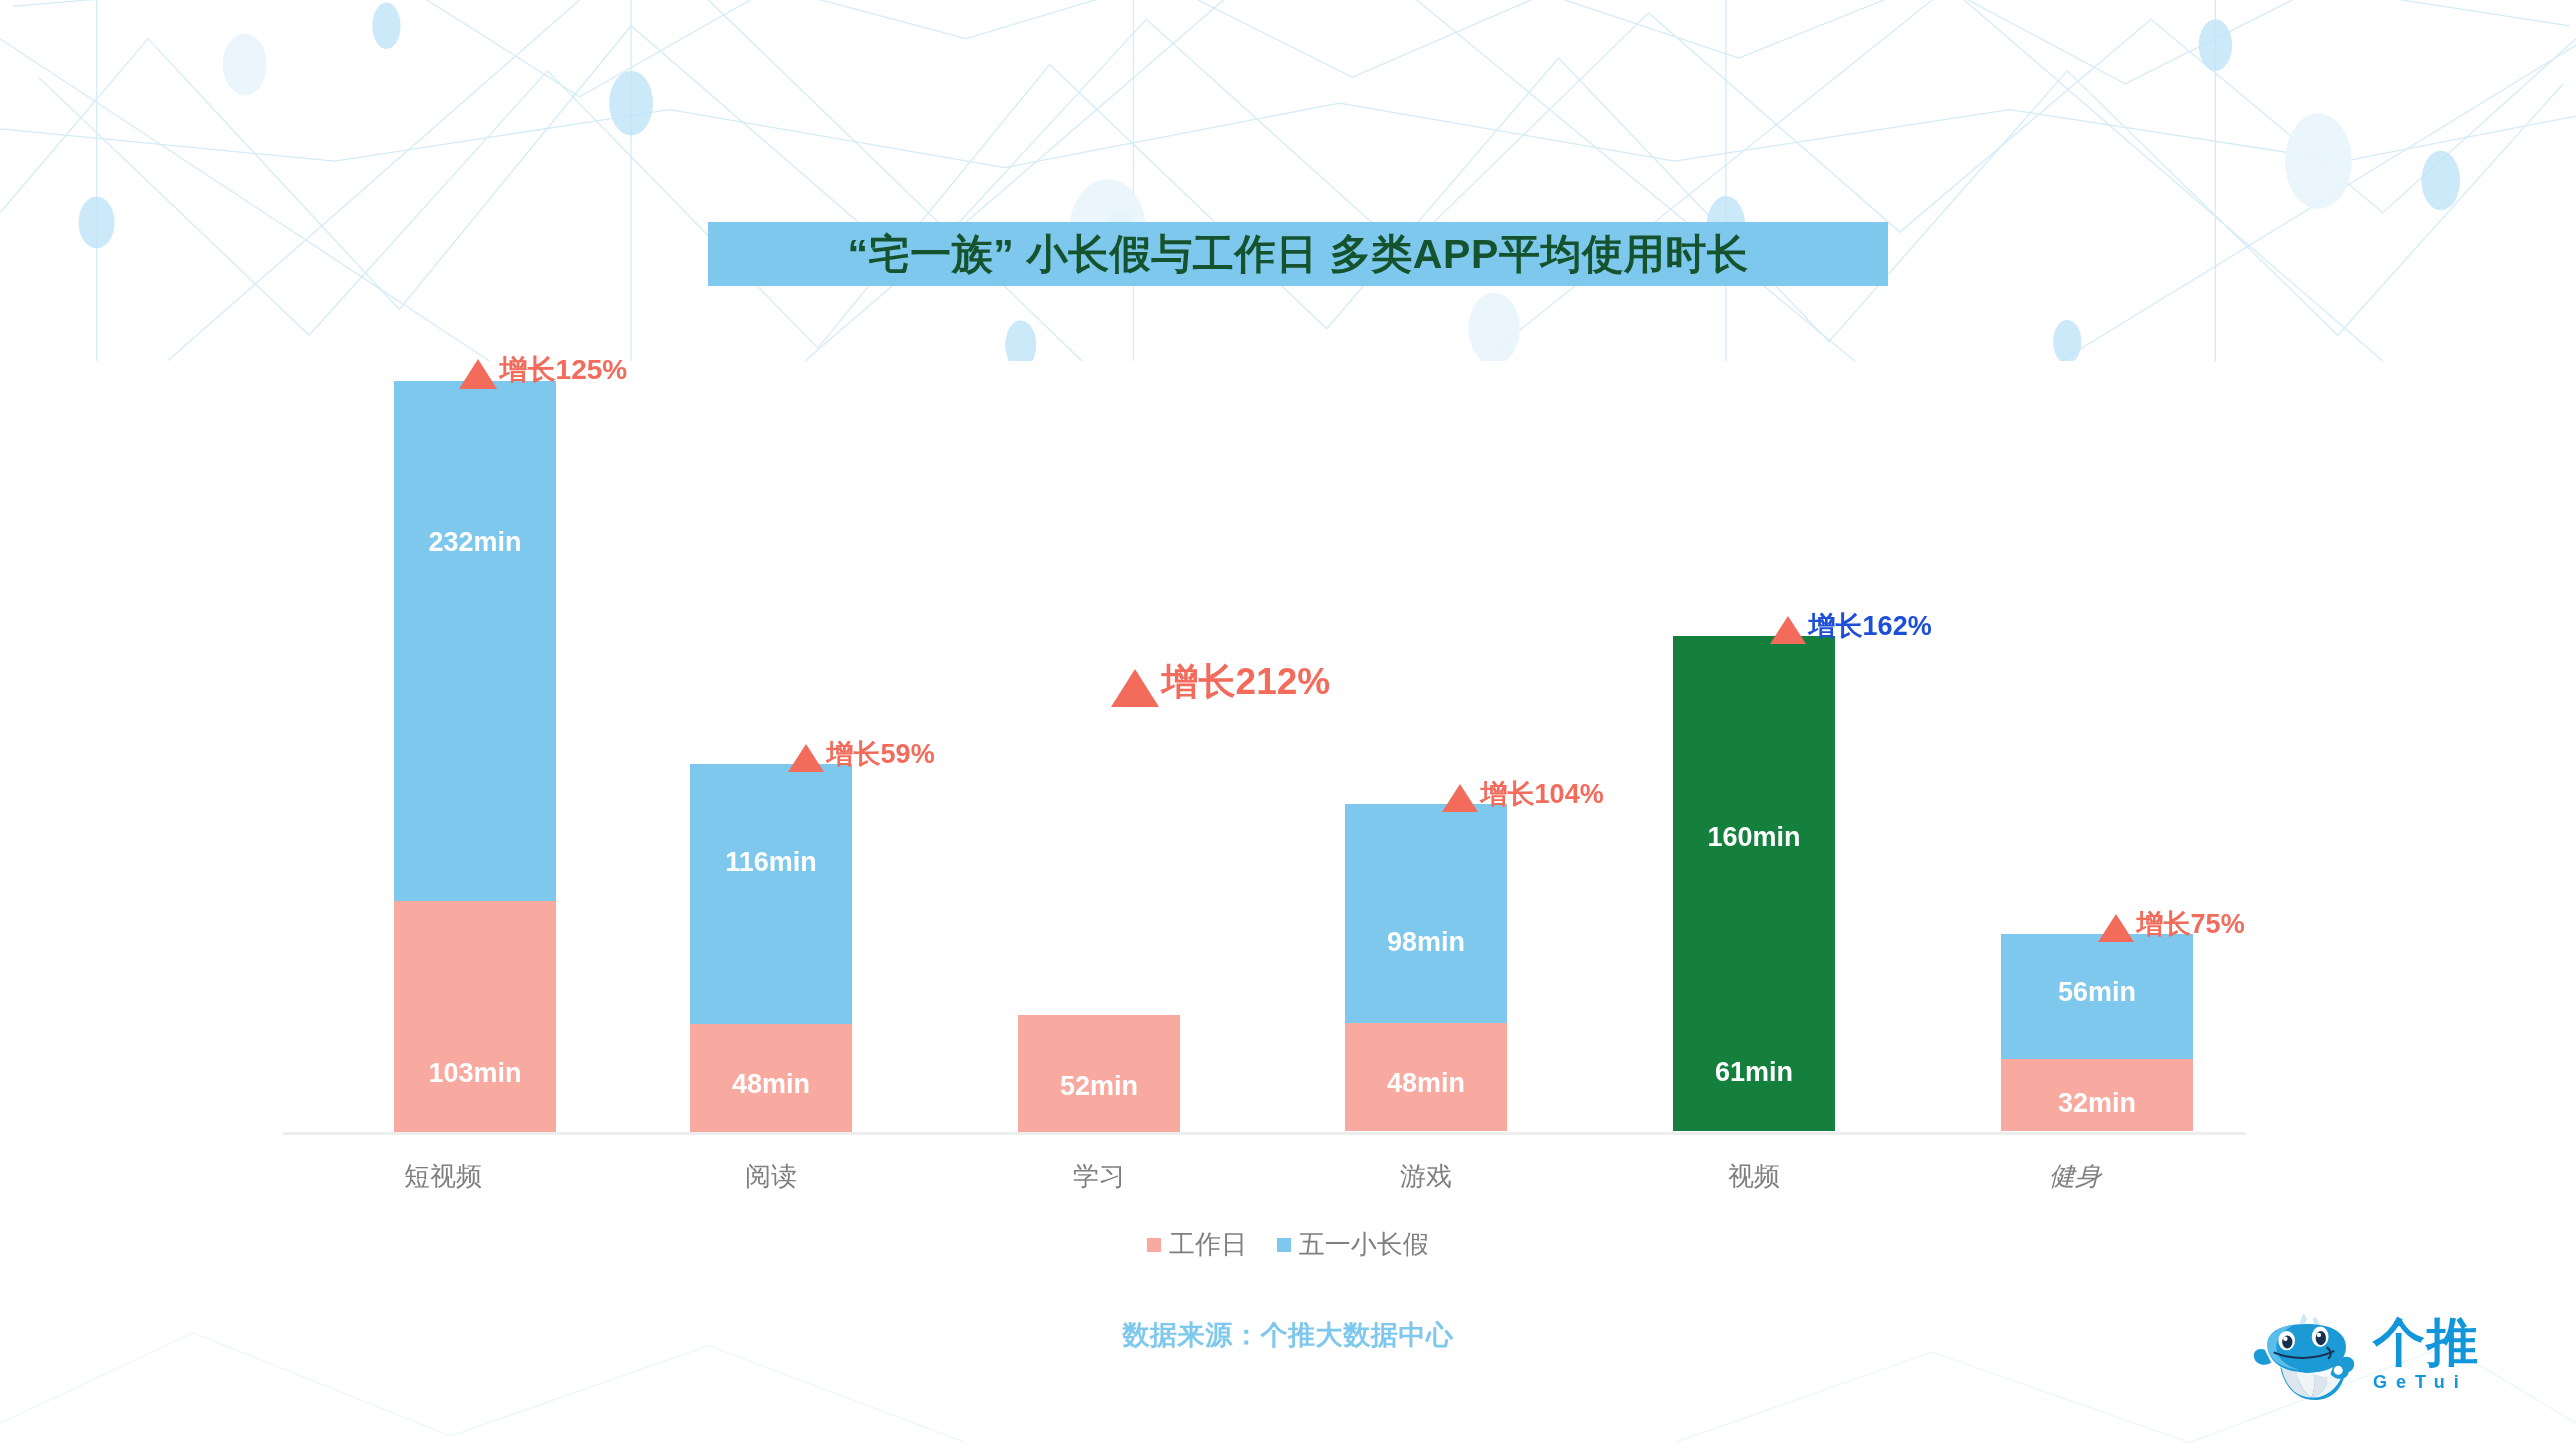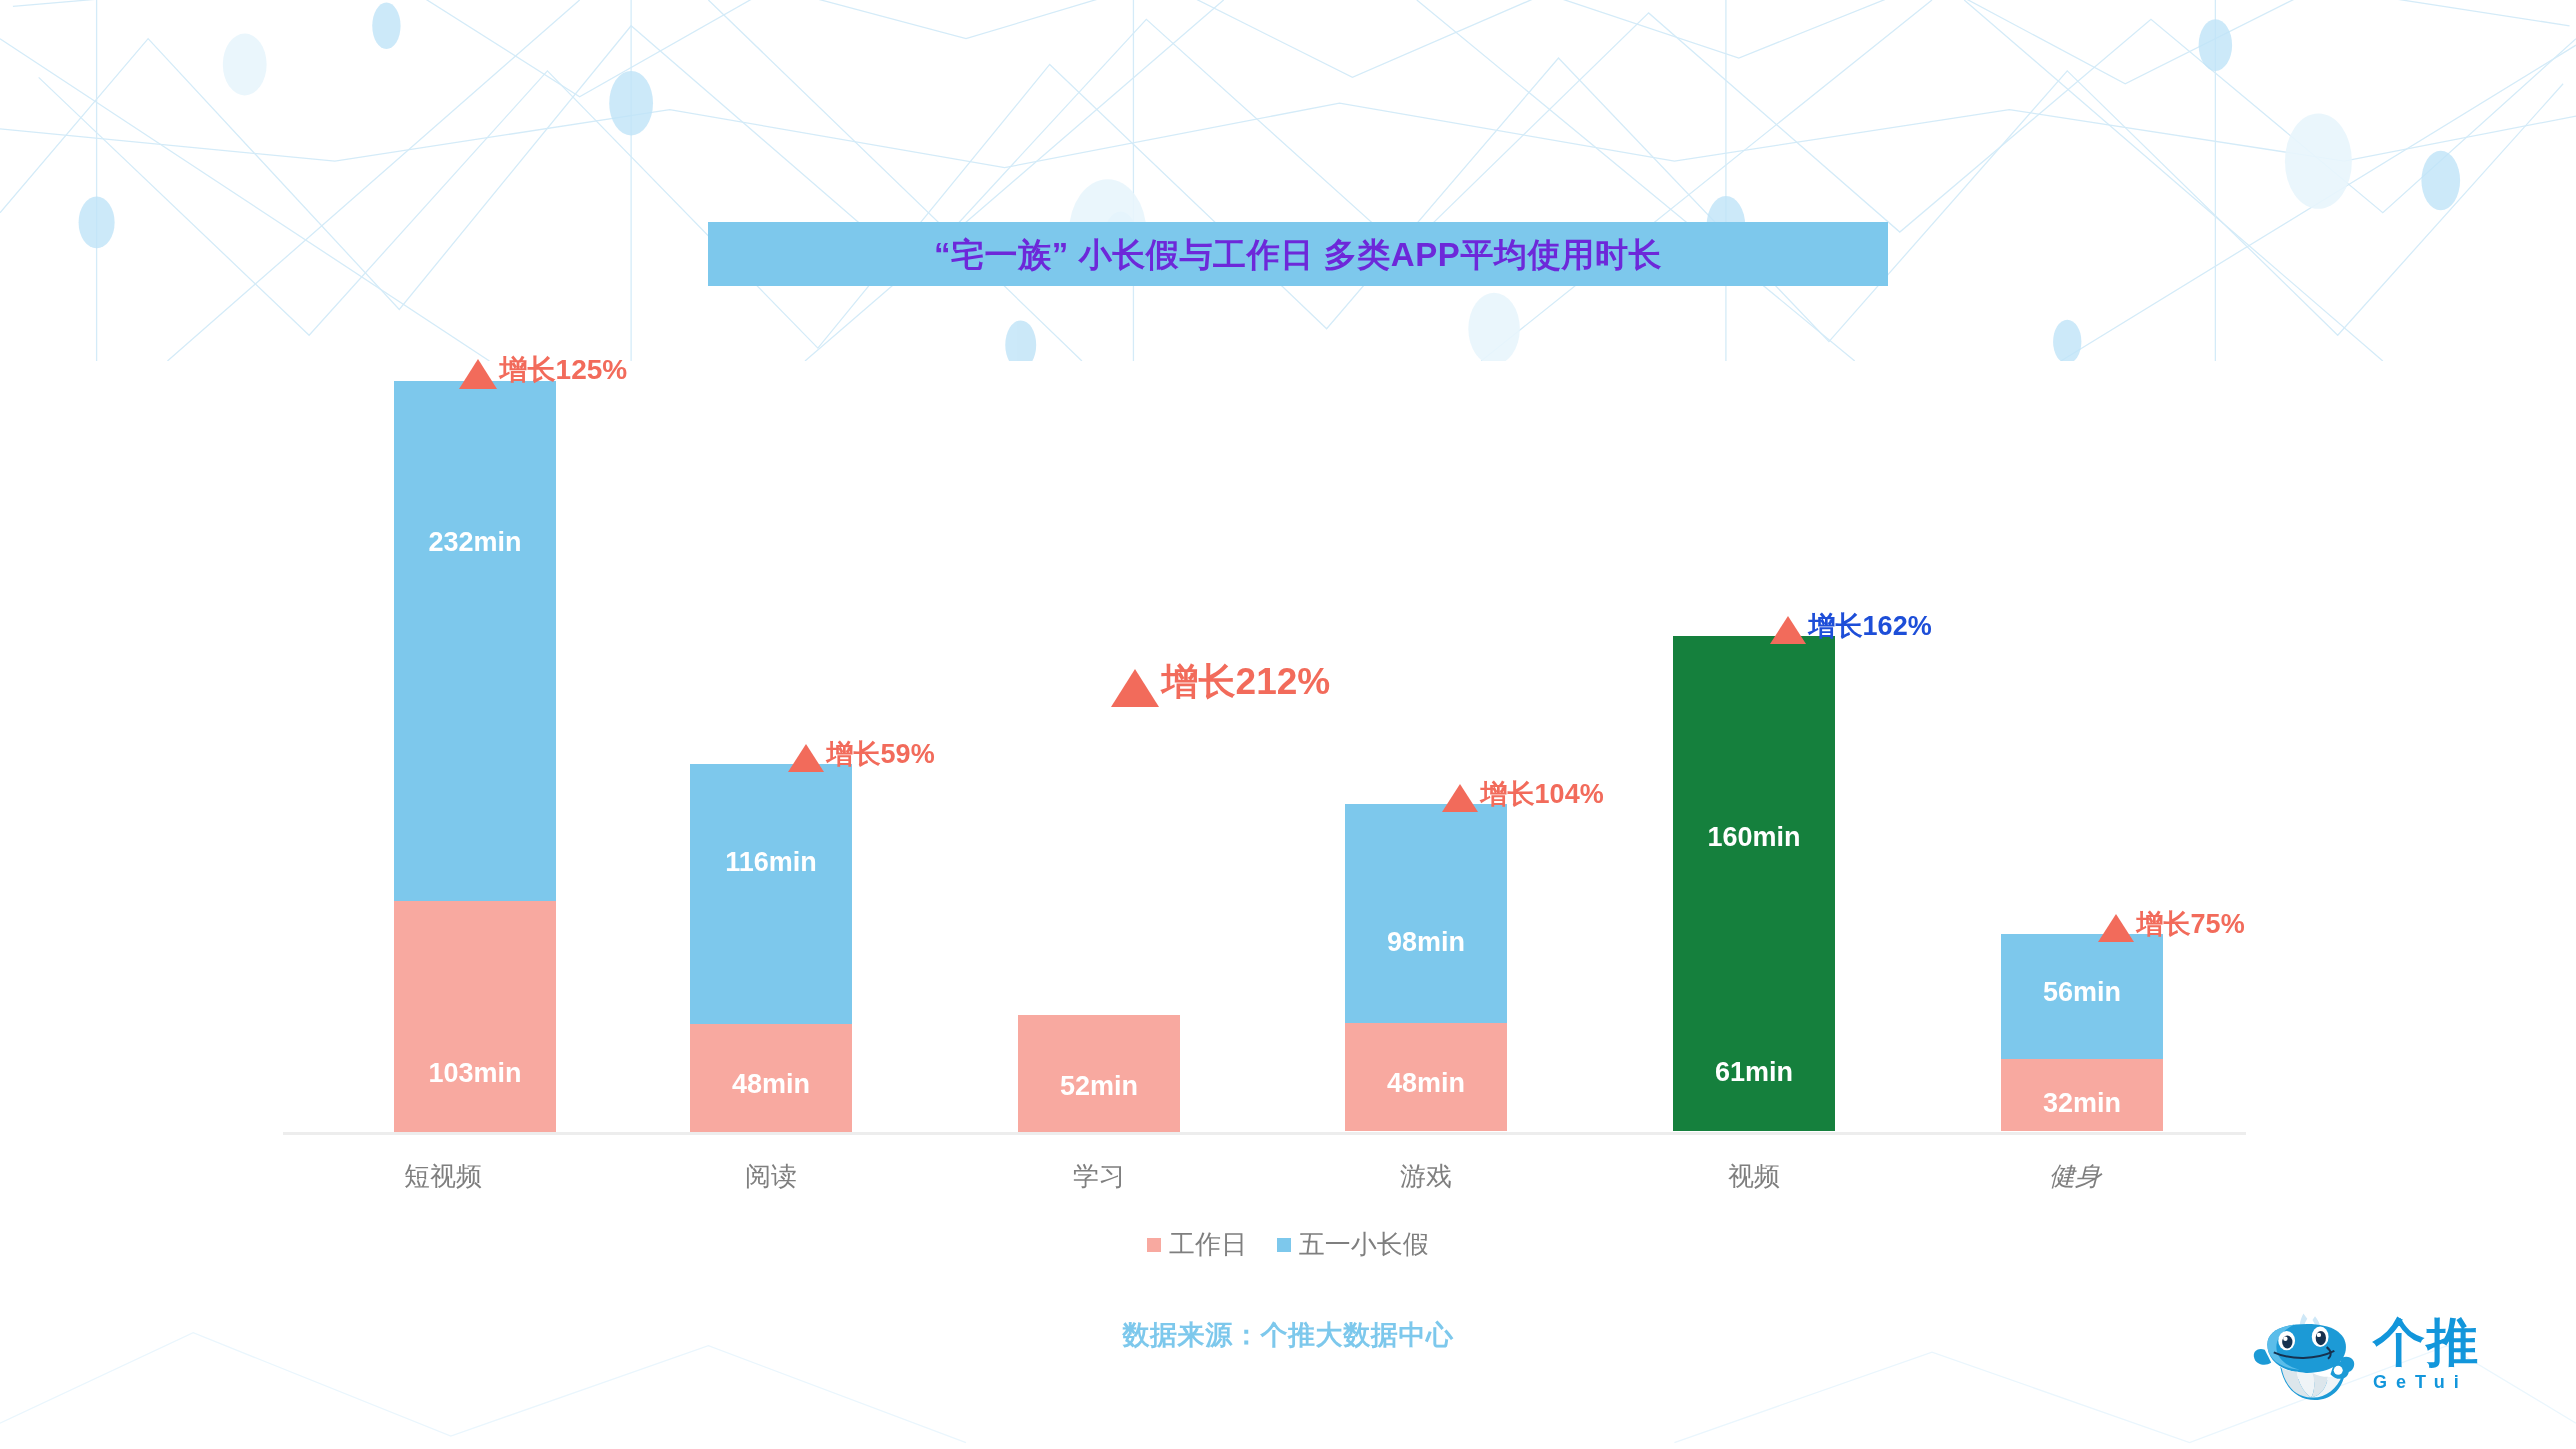--- a/index.html
+++ b/index.html
@@ -30,8 +30,8 @@
     display:flex; align-items:center; justify-content:center;
   }
   #title-text {
-    color:#6d28d9;
-    font-size:33px;
+    color:#14532d;
+    font-size:41px;
     font-weight:bold;
     letter-spacing:0.6px;
     white-space:nowrap;

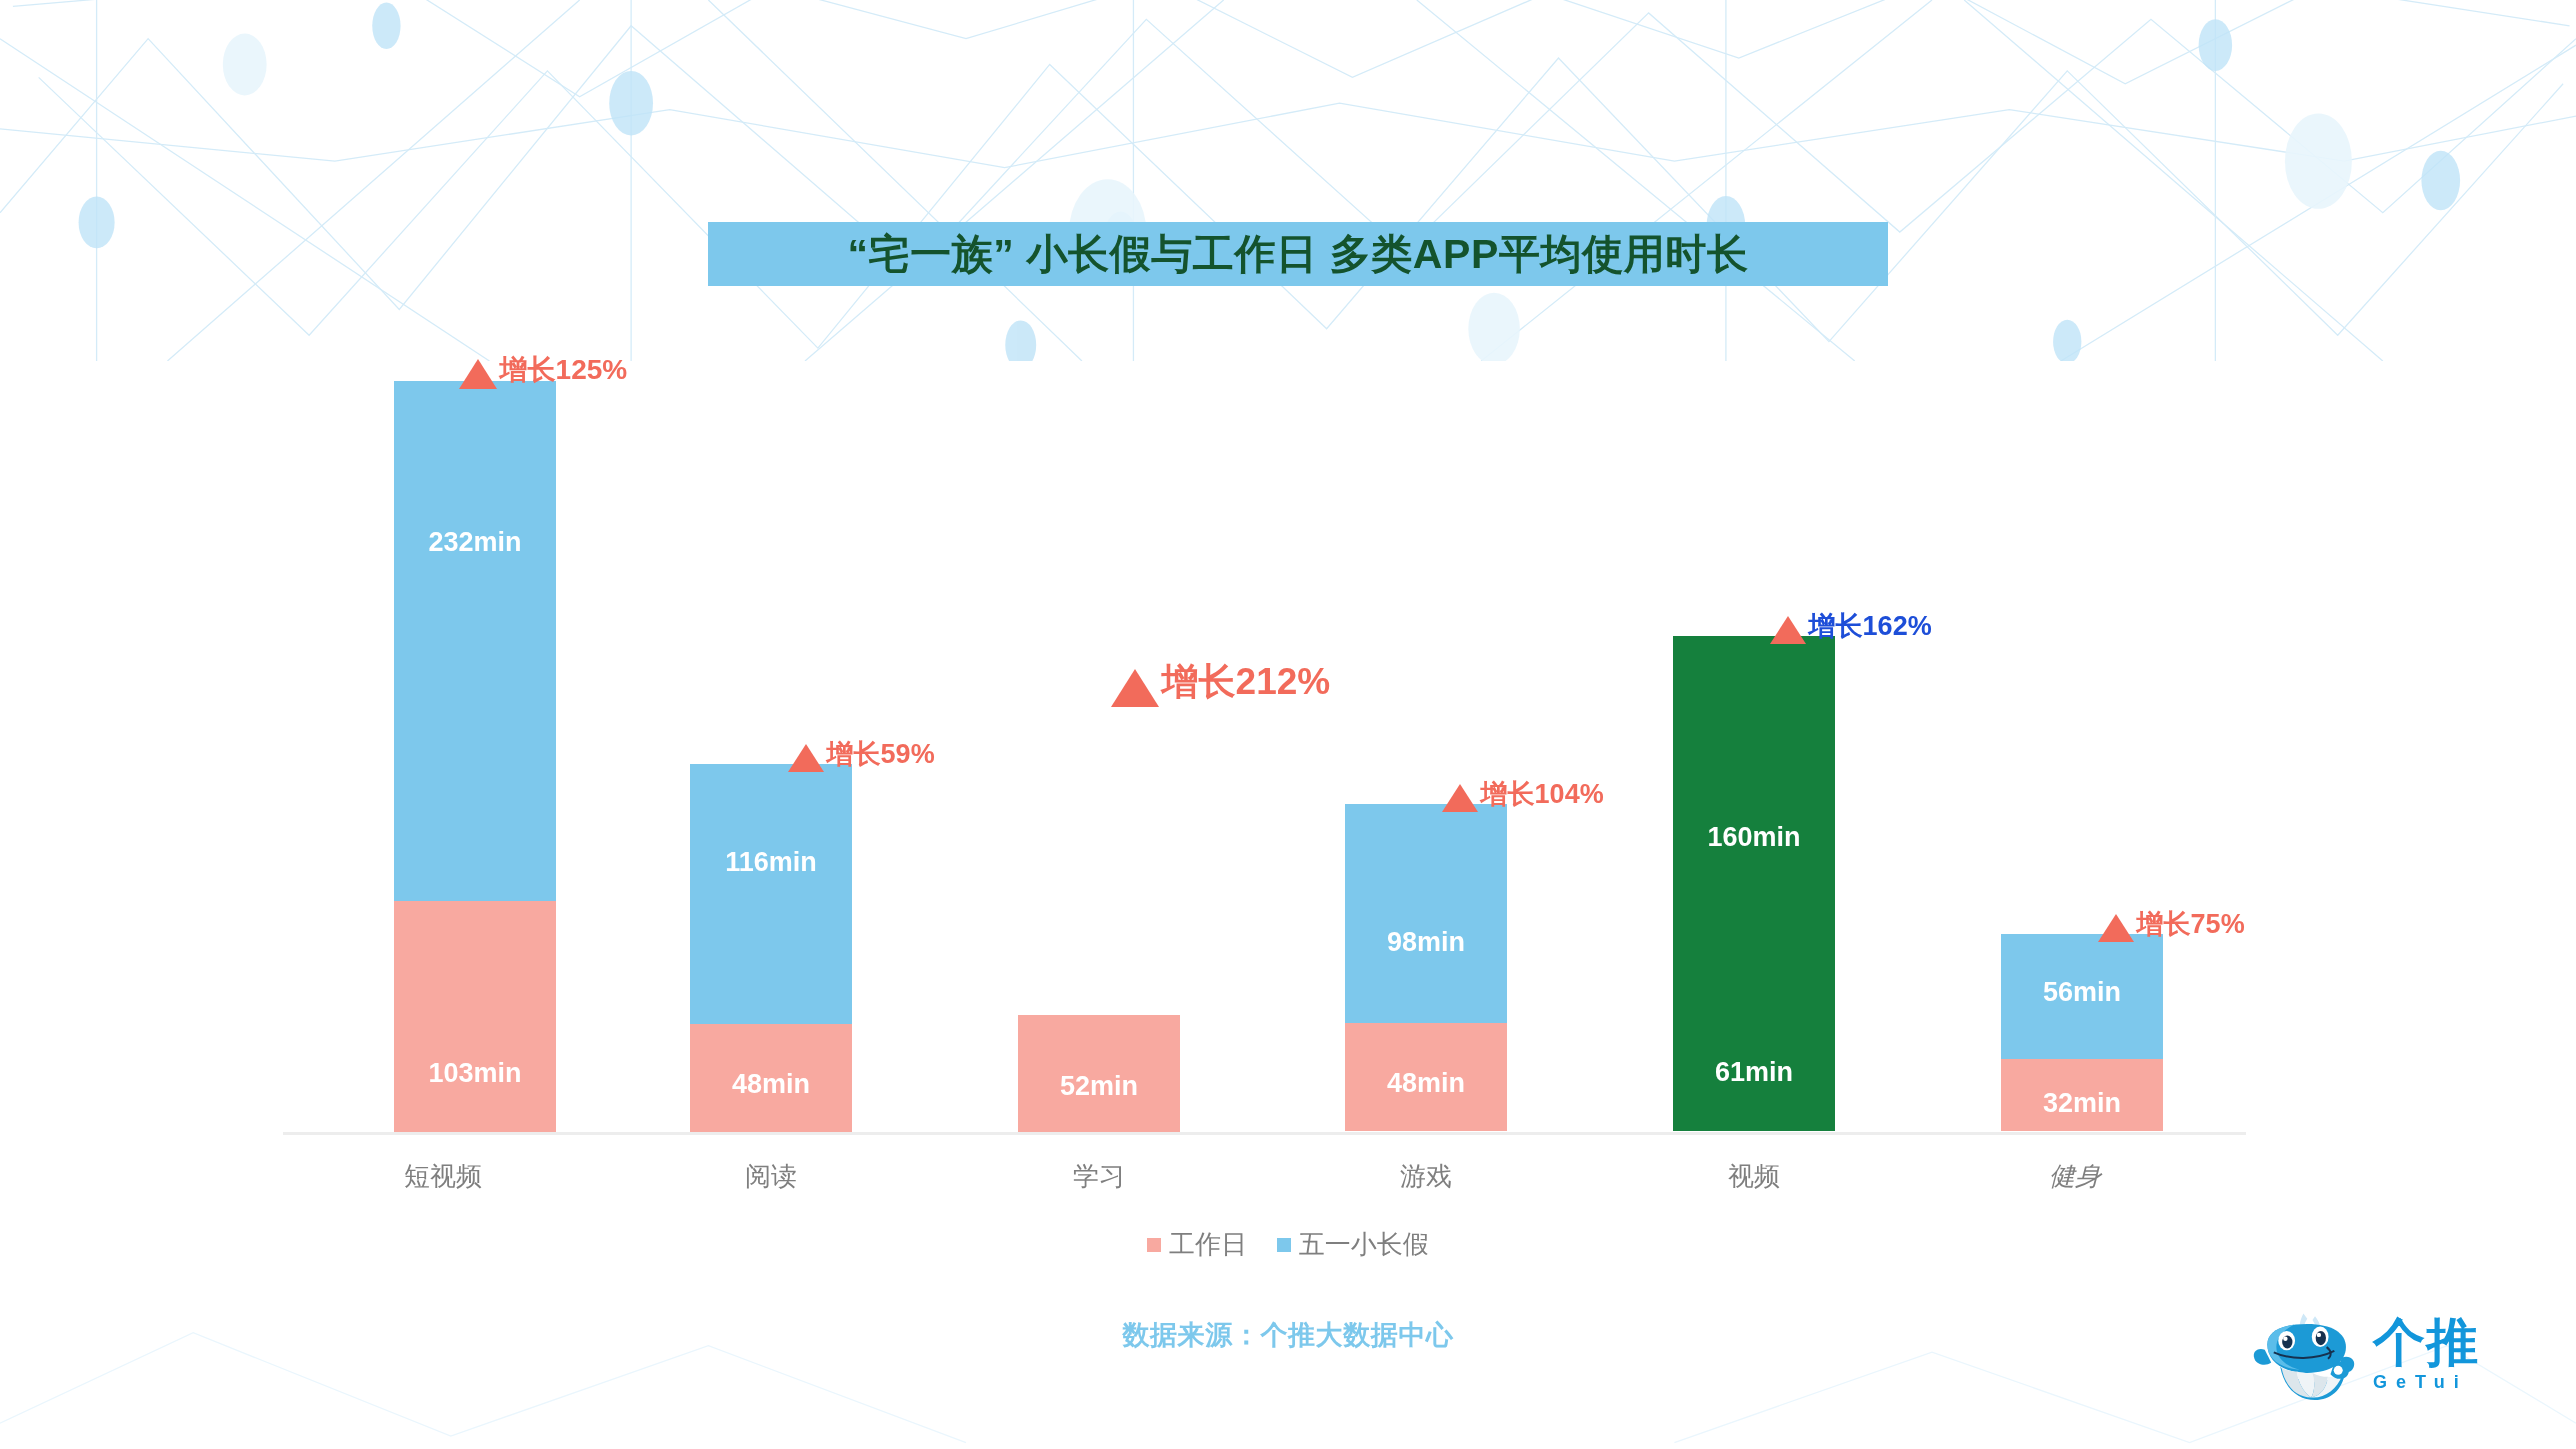--- a/index.html
+++ b/index.html
@@ -244,7 +244,7 @@
       <span class="tri" style="border-left-width: 18px; border-right-width: 18px; border-bottom-width: 28px; border-bottom-color: rgb(242, 107, 91);"></span>
       <span>增长162%</span>
     </div>
-    <div class="bar-stack" style="left: 2001px; top: 934px; width: 162px; height: 197px; bottom: auto;">
+    <div class="bar-stack" style="left: 2001px; top: 934px; width: 192px; height: 197px; bottom: auto;">
       <div class="seg seg-holiday" style="height: 126px; background: rgb(125, 200, 236);">
         <span class="seg-label" style="top: 43px;">56min</span>
       </div>

